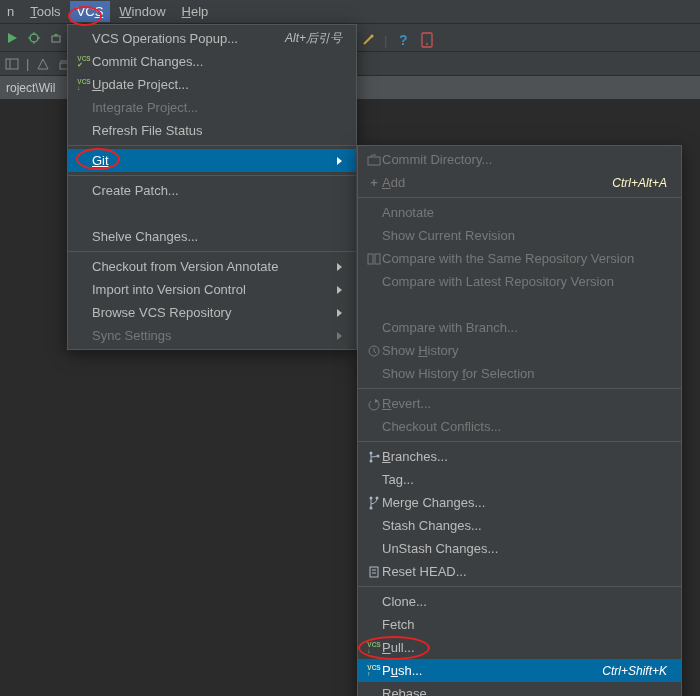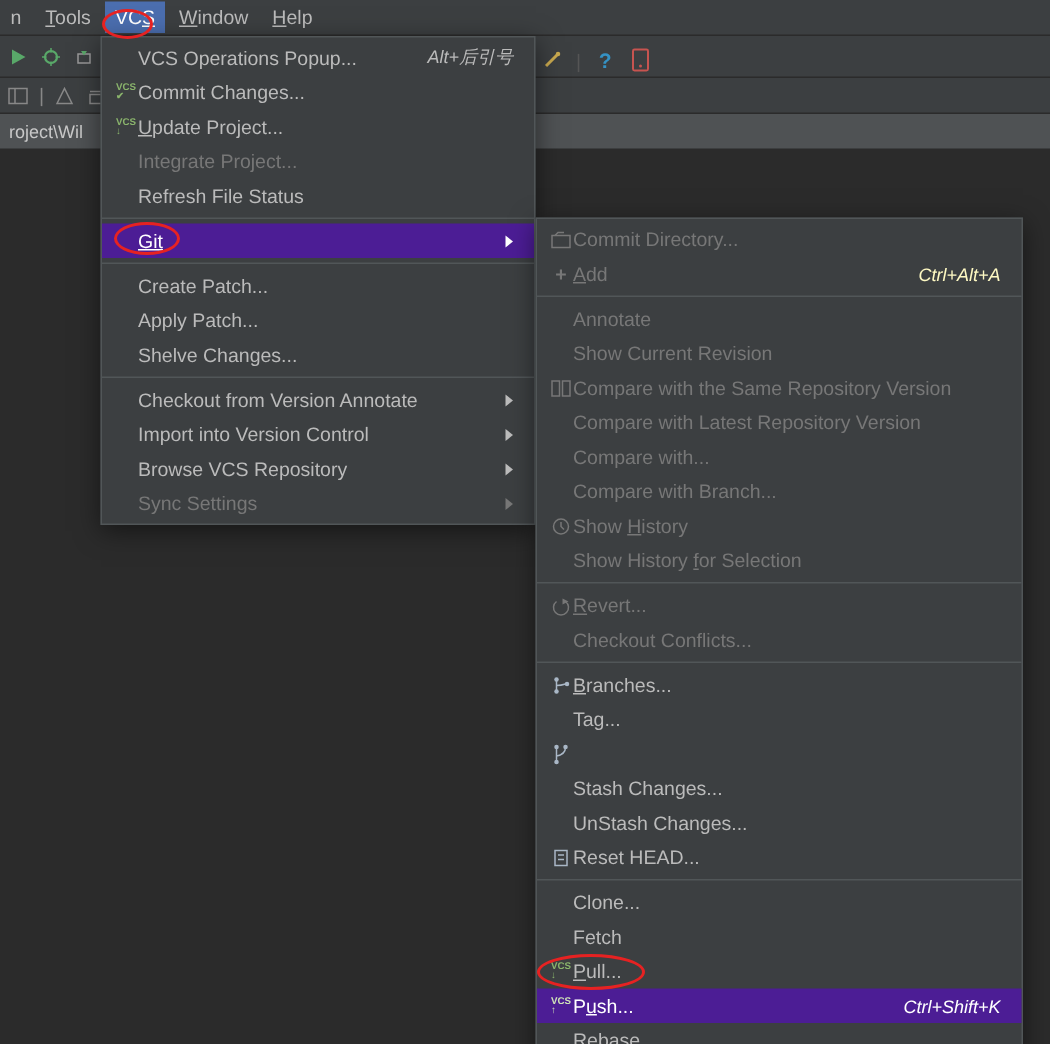--- a/index.html
+++ b/index.html
@@ -84,7 +84,7 @@
     white-space: nowrap;
   }
   .popup .item.disabled { color: #777777; align-items: center; }
-  .popup .item.selected { background: #4c1d95; color: #fff; }
+  .popup .item.selected { background: #0369a1; color: #fff; }
   .popup .item .label { flex: 1 1 auto; }
   .popup .item .shortcut { color: #bbbbbb; font-size: 12px; margin-left: 20px; font-style: italic;}
   .popup .item.selected .shortcut{ color:#fff;}

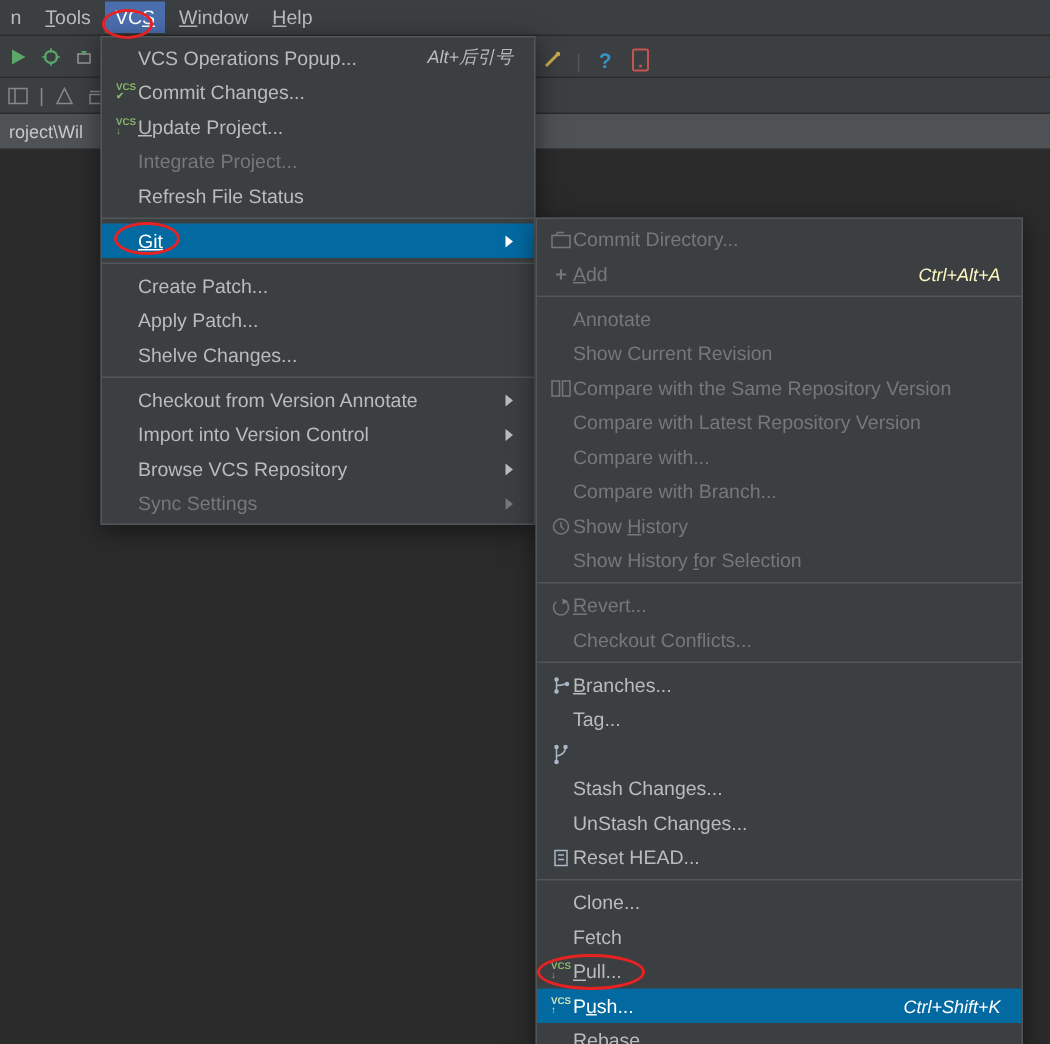--- a/index.html
+++ b/index.html
@@ -237,7 +237,6 @@
   </div>
   <div class="item">
     <span class="icon-slot"></span>
-    <span class="label">Apply Patch...</span>
   </div>
   <div class="item">
     <span class="icon-slot"></span>

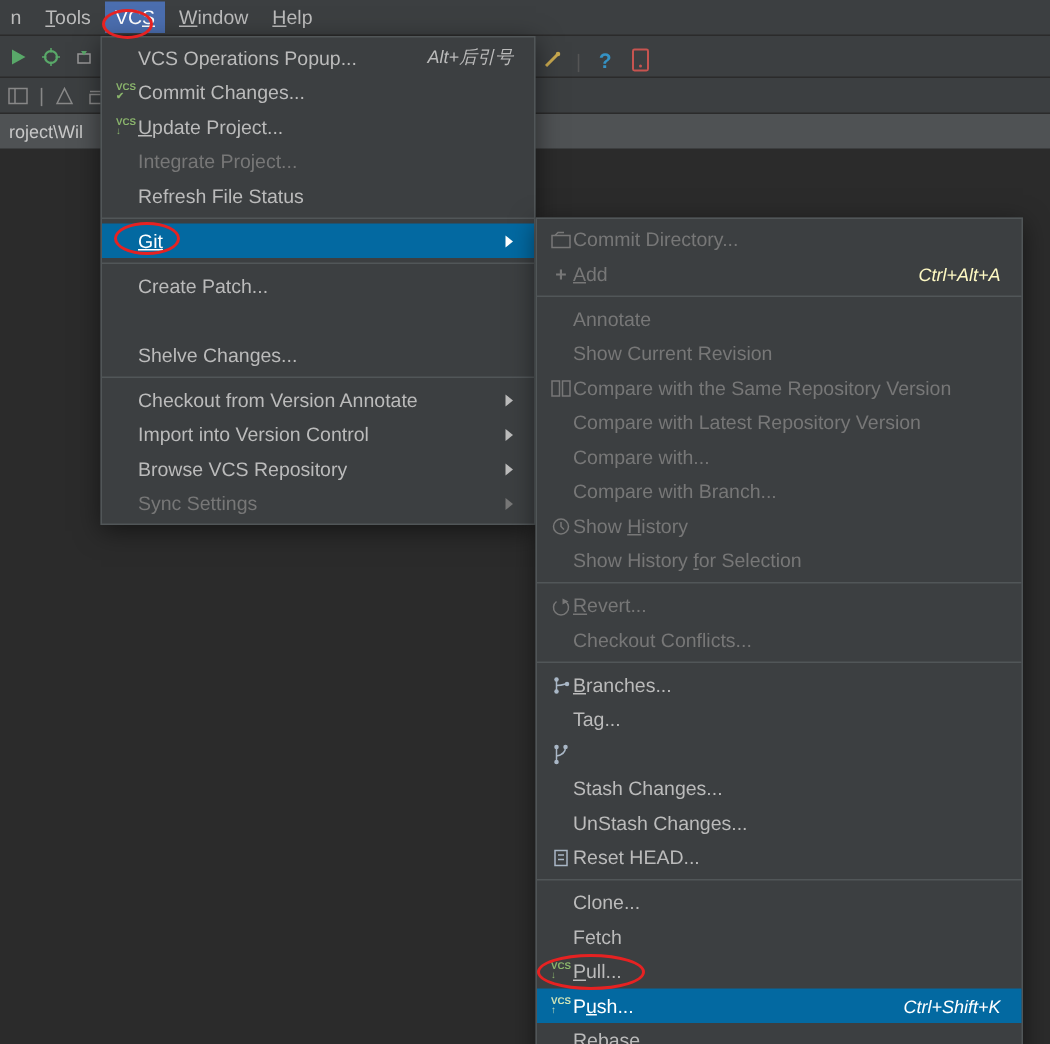--- a/index.html
+++ b/index.html
@@ -306,7 +306,6 @@
   </div>
   <div class="item disabled">
     <span class="icon-slot"></span>
-    <span class="label">Compare with...</span>
   </div>
   <div class="item disabled">
     <span class="icon-slot"></span>

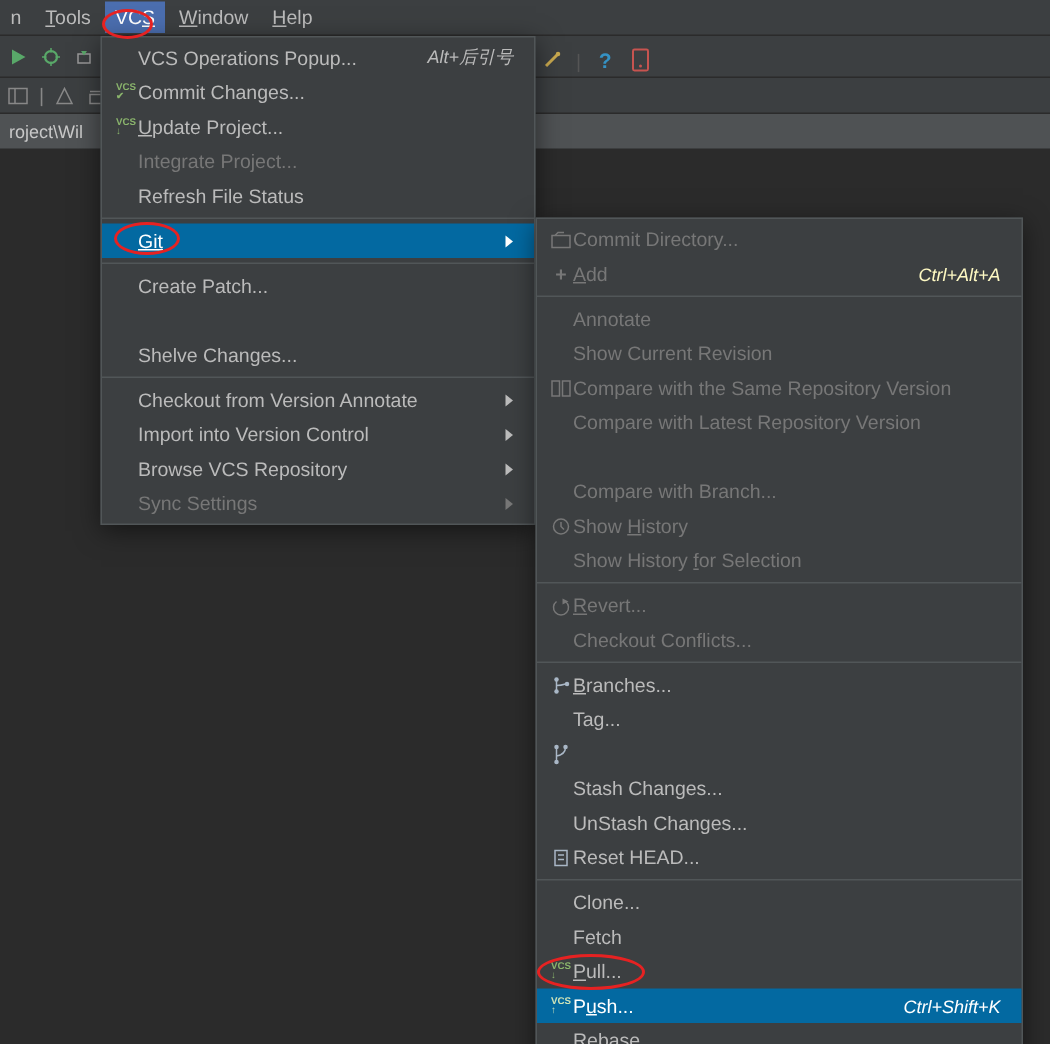--- a/index.html
+++ b/index.html
@@ -363,6 +363,7 @@
           <circle cx="4" cy="2" r="1.5" fill="#a9b7c6"></circle>
         </svg>
       </span>
+    <span class="label">Merge Changes...</span>
   </div>
   <div class="item">
     <span class="icon-slot"></span>

